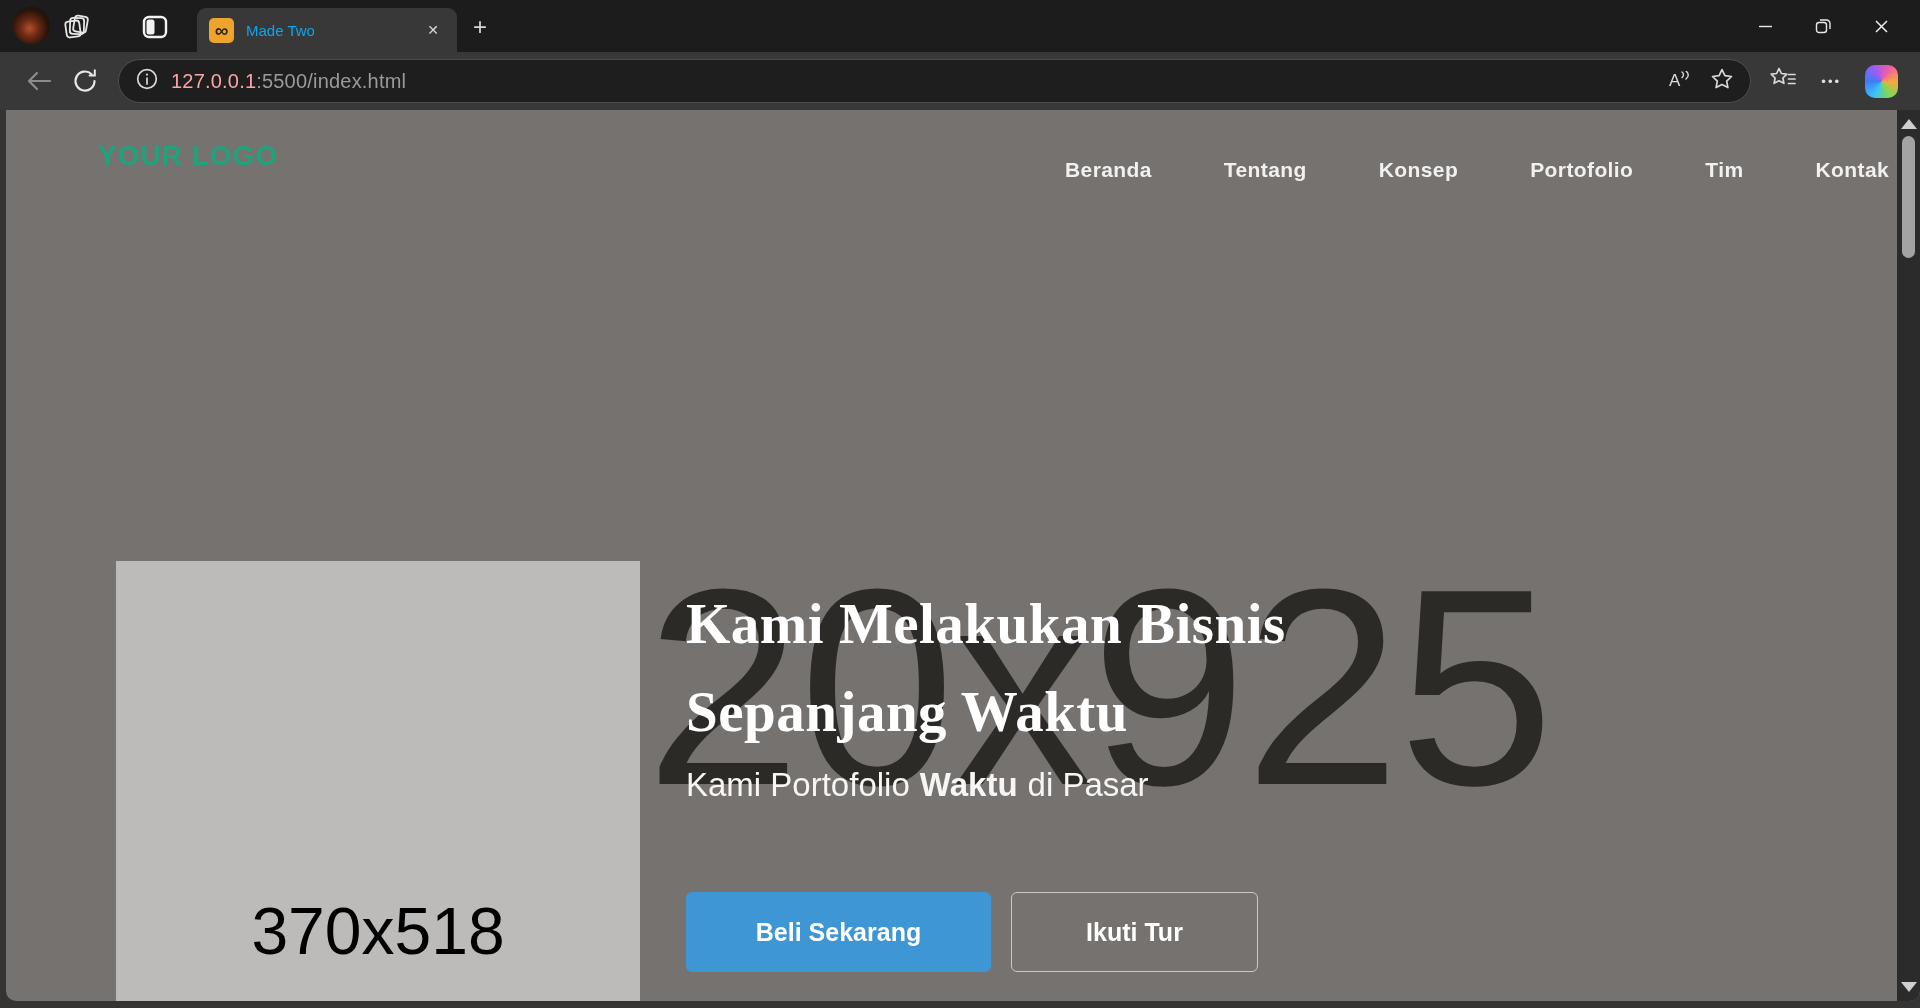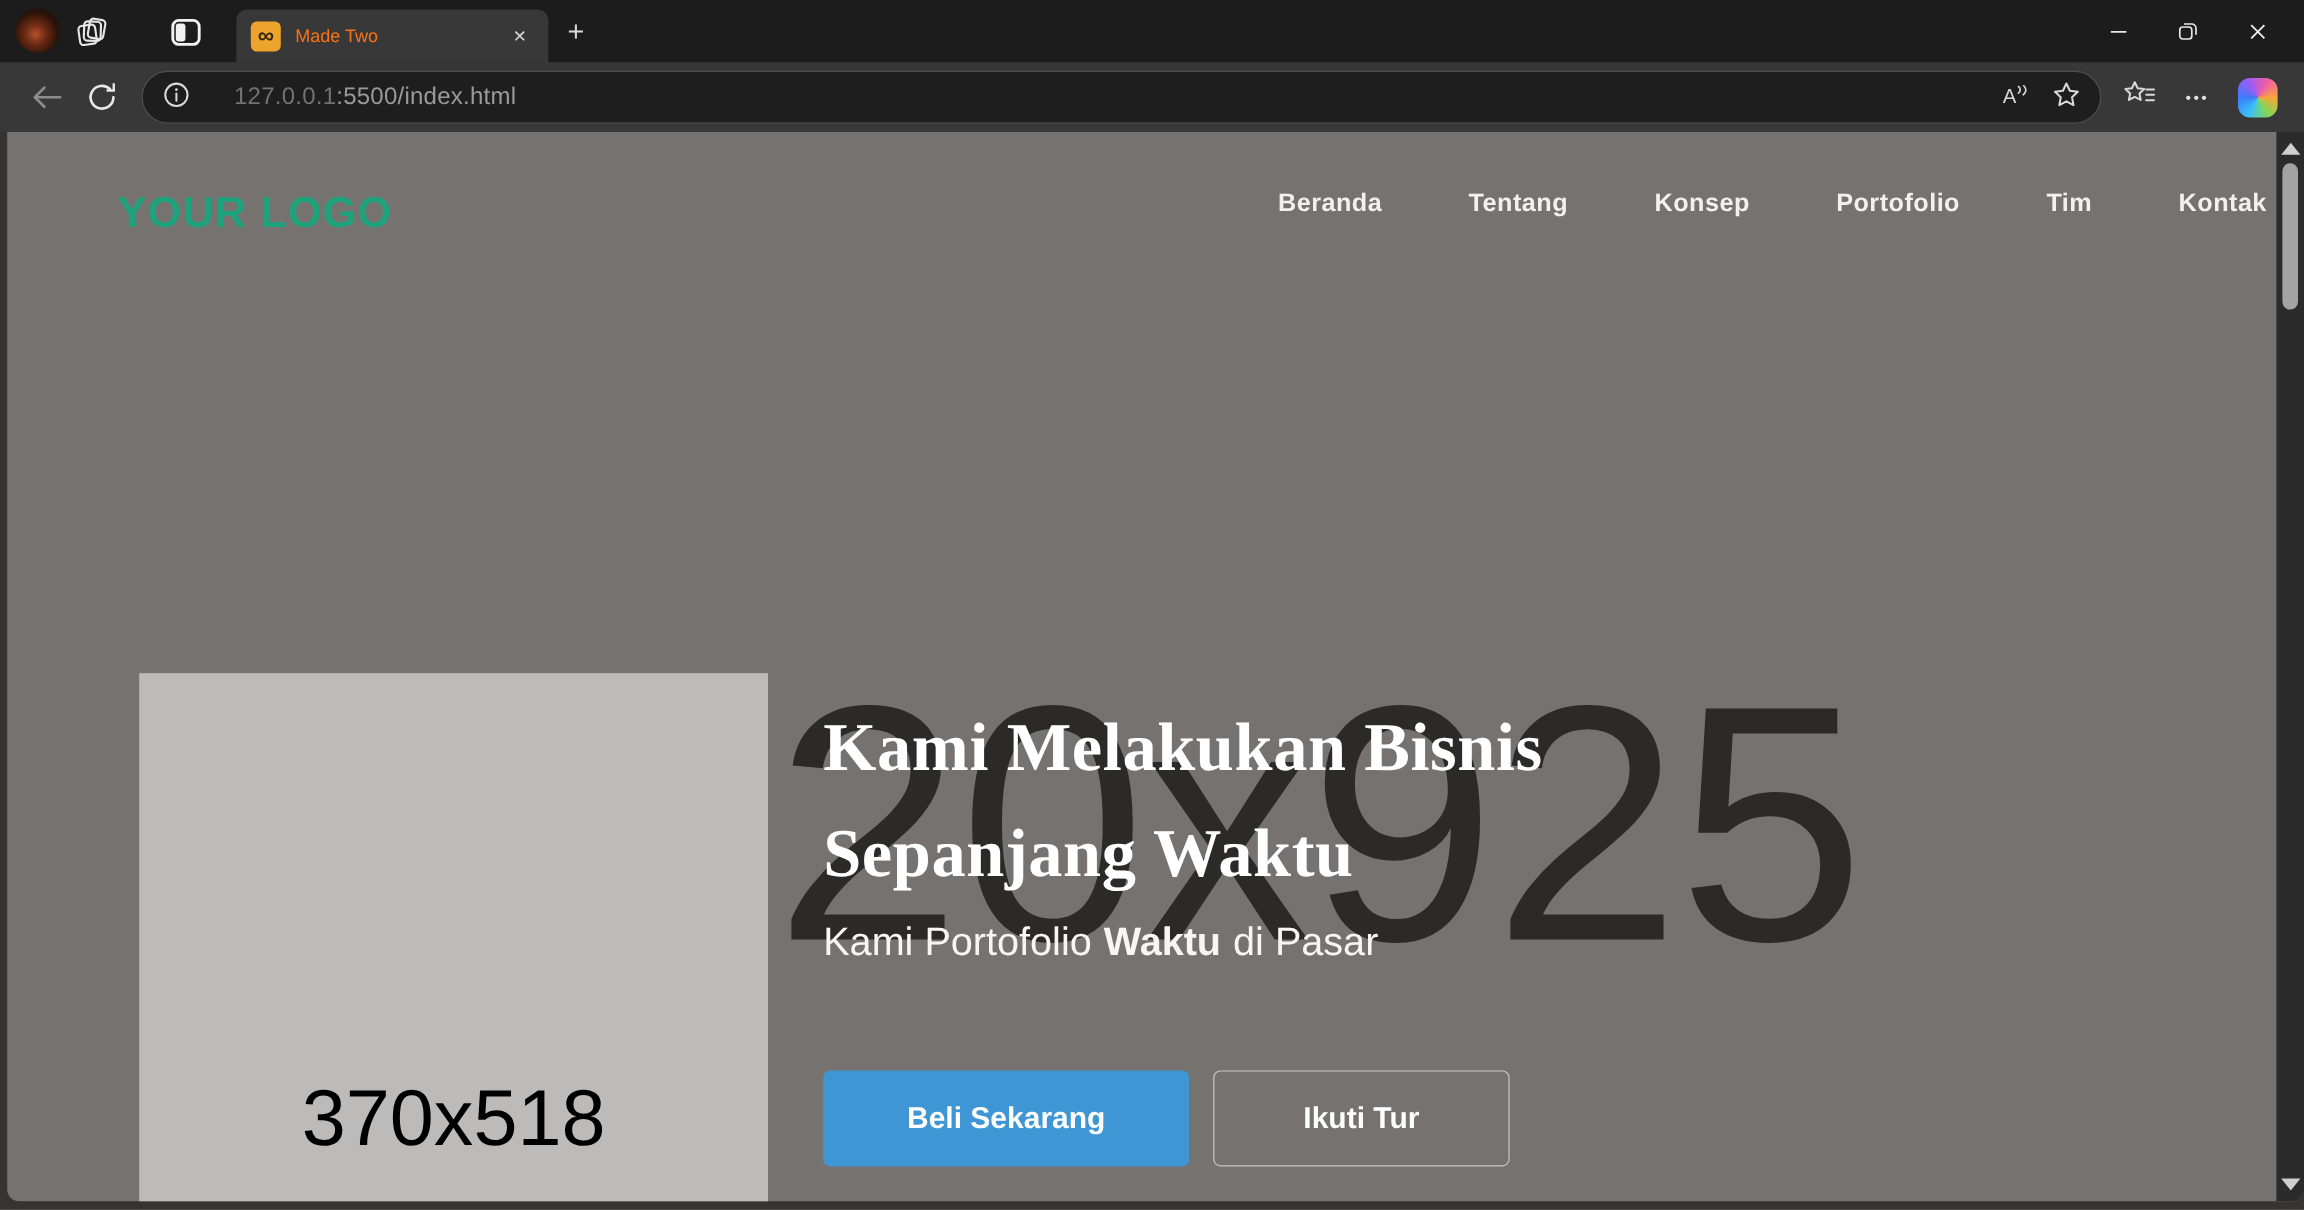--- a/index.html
+++ b/index.html
@@ -26,7 +26,7 @@
     display:flex; align-items:center; justify-content:center;
     color:#33250a; font-weight:bold; font-size:19px; line-height:1;
   }
-  .tab-title { flex:1; margin-left:12px; color:#f97316; font-size:15px; white-space:nowrap; overflow:hidden; }
+  .tab-title { flex:1; margin-left:12px; color:#0ea5e9; font-size:15px; white-space:nowrap; overflow:hidden; }
   .tab-close { color:#d7d7d7; font-size:14px; padding:4px 6px; cursor:default; }
   .newtab { position:absolute; left:464px; top:12px; width:32px; height:30px; color:#d7d7d7;
     font-size:24px; font-weight:300; display:flex; align-items:center; justify-content:center; }

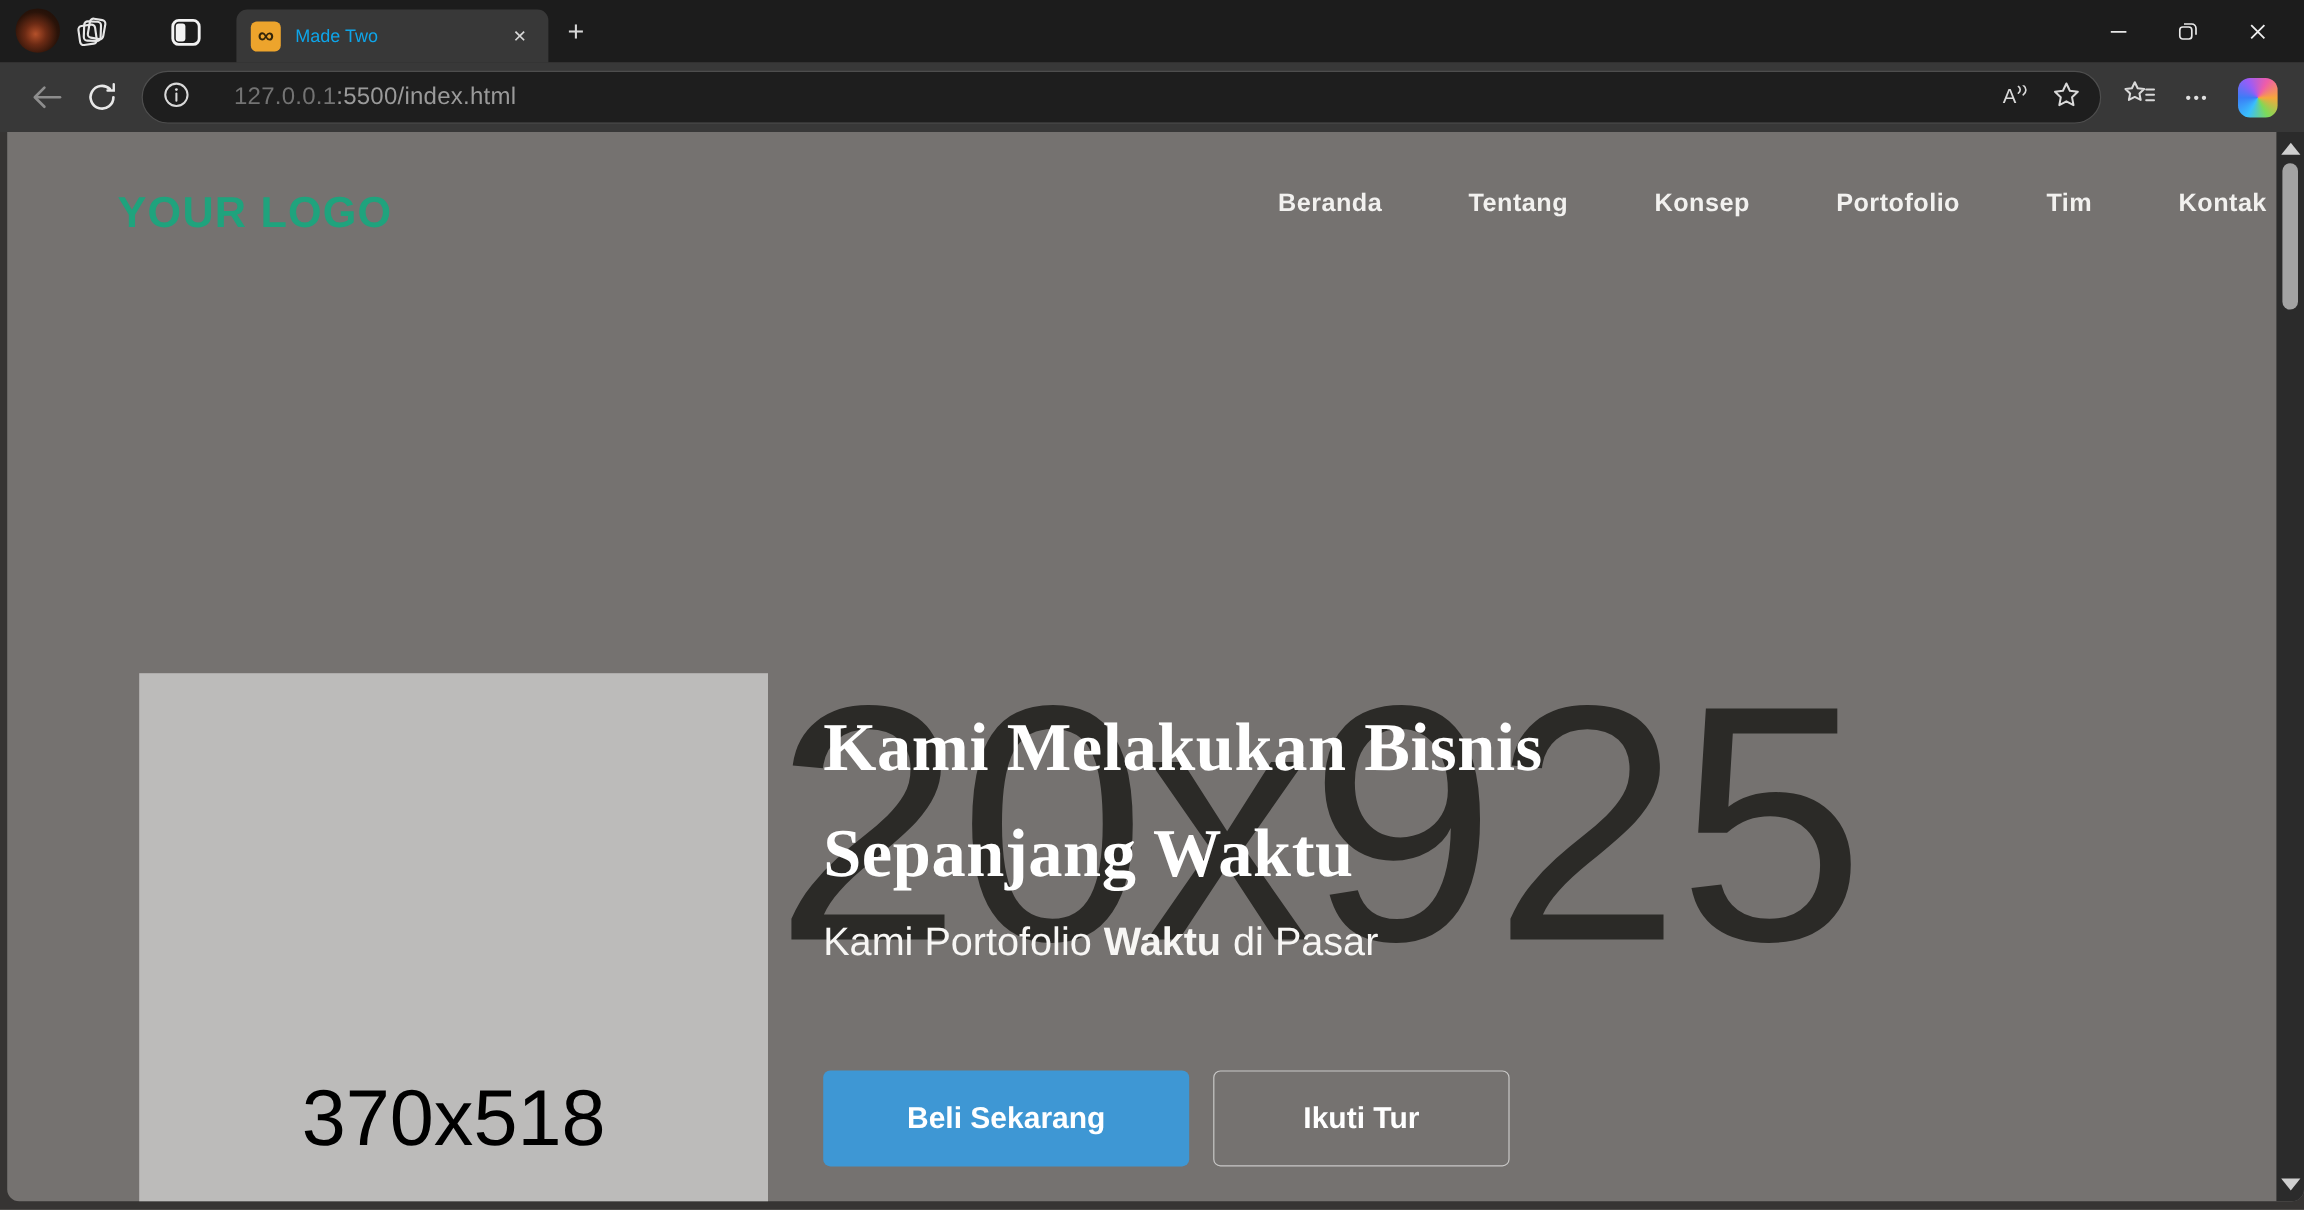--- a/index.html
+++ b/index.html
@@ -41,7 +41,7 @@
     border-radius:22px; display:flex; align-items:center; padding:0 16px; min-width:0;
   }
   .url-text { flex:1; margin-left:12px; font-size:20px; color:#9a9a9a; white-space:nowrap; overflow:hidden; letter-spacing:.2px; }
-  .url-host { color:#737373;margin-left:24px; }
+  .url-host { color:#fca5a5; }
   .pill-right { display:flex; align-items:center; gap:20px; margin-left:10px; }
   .readaloud { display:flex; align-items:flex-start; color:#d9d9d9; font-size:17px; }
   .chrome-right { display:flex; align-items:center; gap:24px; margin:0 6px 0 4px; flex:0 0 auto; }

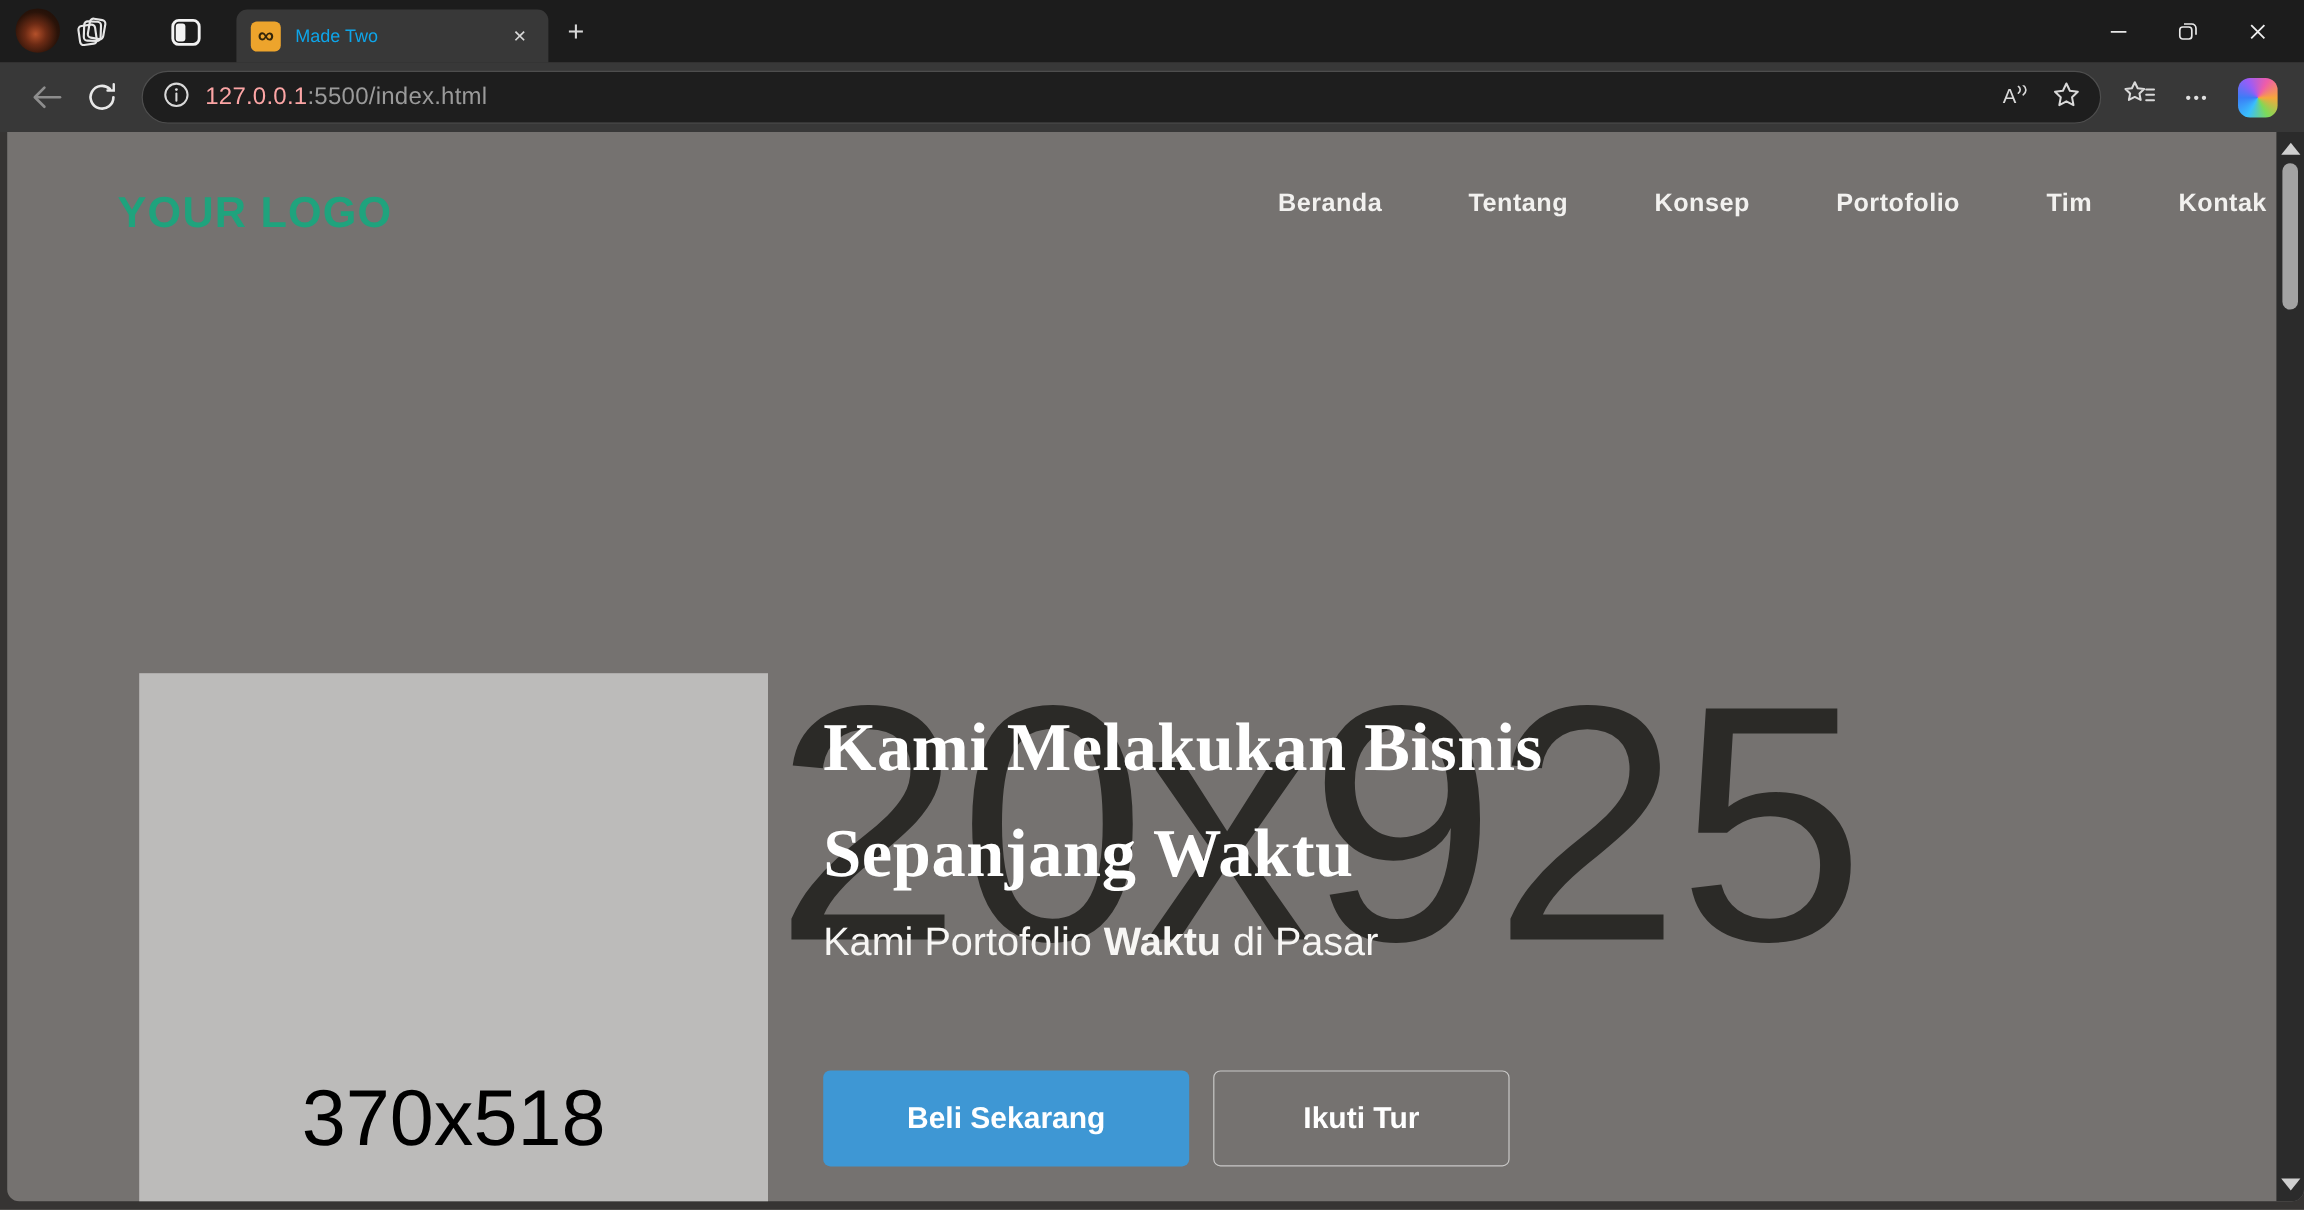--- a/index.html
+++ b/index.html
@@ -53,8 +53,8 @@
     position:absolute; left:6px; top:110px; right:0; bottom:7px;
     background:#757270; border-radius:0 0 10px 10px; overflow:hidden;
   }
-  .logo { position:absolute; left:92px; top:30px; z-index:4; font-size:36px; font-weight:800;
-    letter-spacing:1px; color:#1fa37d;margin-top:16px; }
+  .logo { position:absolute; left:92px; top:30px; z-index:4; font-size:28px; font-weight:800;
+    letter-spacing:1px; color:#1fa37d; }
   .mainnav { position:absolute; left:1059px; top:38px; height:44px; z-index:4;
     display:flex; align-items:center; gap:72px; }
   .navlink { color:#f2f1ef; font-size:21px; font-weight:600; letter-spacing:.4px; white-space:nowrap; }

